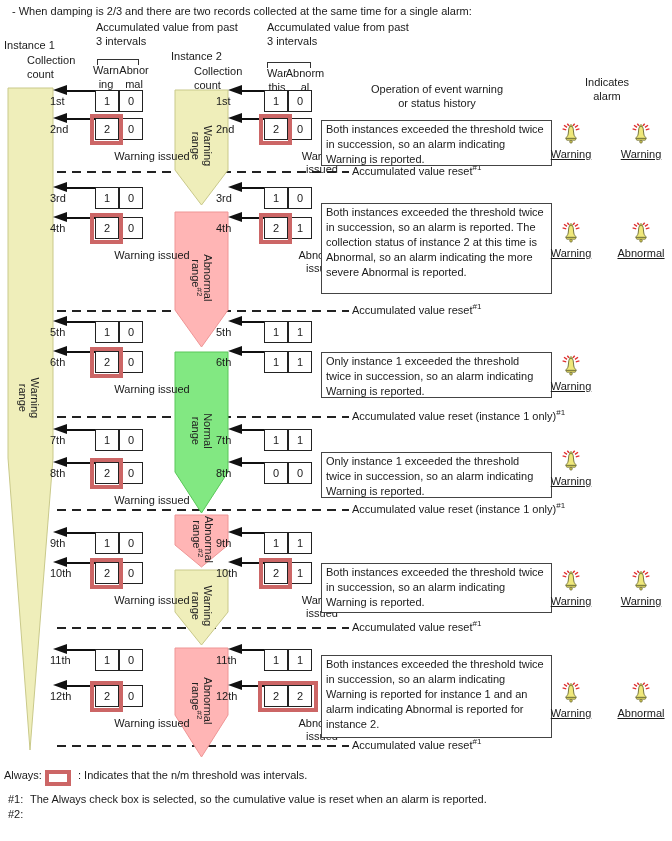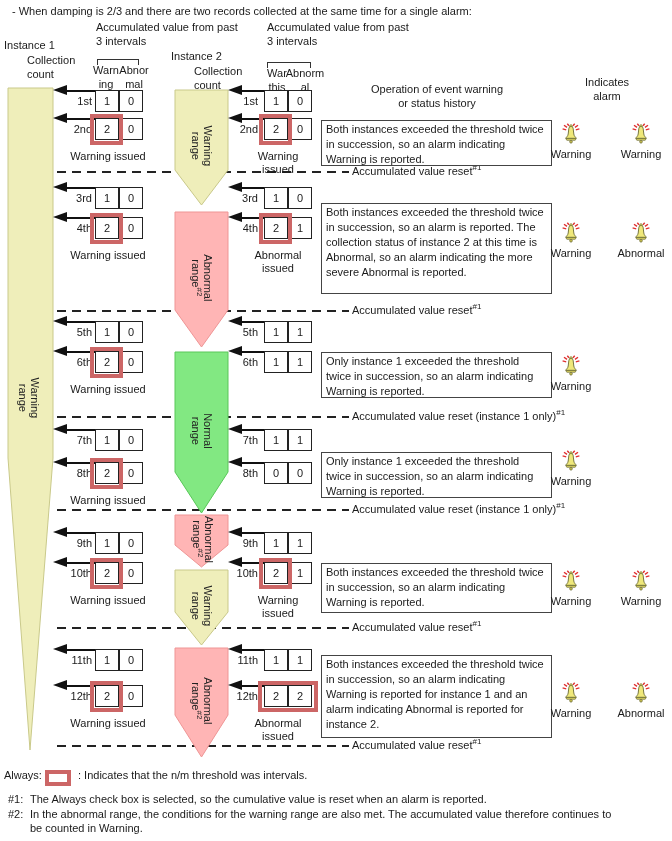--- a/index.html
+++ b/index.html
@@ -16,7 +16,7 @@
   .hline{position:absolute;height:2px;background:#111;}
   .ahead{position:absolute;width:0;height:0;border-top:5px solid transparent;
          border-bottom:5px solid transparent;border-right:14px solid #111;}
-  .rowlabel{position:absolute;text-align:right;}
+  .rowlabel{position:absolute;text-align:left;}
   .issued{position:absolute;line-height:1.15;}
   .redframe{position:absolute;border:4px solid #cc6666;box-sizing:border-box;z-index:5;background:transparent;}
   .dash{position:absolute;height:2px;background:repeating-linear-gradient(90deg,#222 0 9px,transparent 9px 15px);}

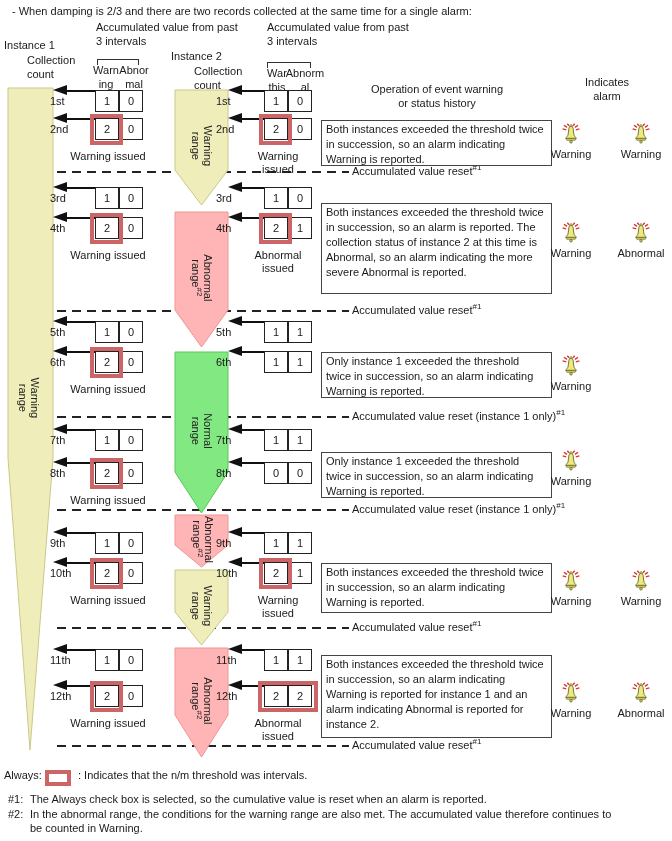--- a/index.html
+++ b/index.html
@@ -17,7 +17,7 @@
   .ahead{position:absolute;width:0;height:0;border-top:5px solid transparent;
          border-bottom:5px solid transparent;border-right:14px solid #111;}
   .rowlabel{position:absolute;text-align:left;}
-  .issued{position:absolute;line-height:1.15;}
+  .issued{position:absolute;line-height:1.15;margin-left:44px;}
   .redframe{position:absolute;border:4px solid #cc6666;box-sizing:border-box;z-index:5;background:transparent;}
   .dash{position:absolute;height:2px;background:repeating-linear-gradient(90deg,#222 0 9px,transparent 9px 15px);}
   .resetlabel{position:absolute;white-space:nowrap;}

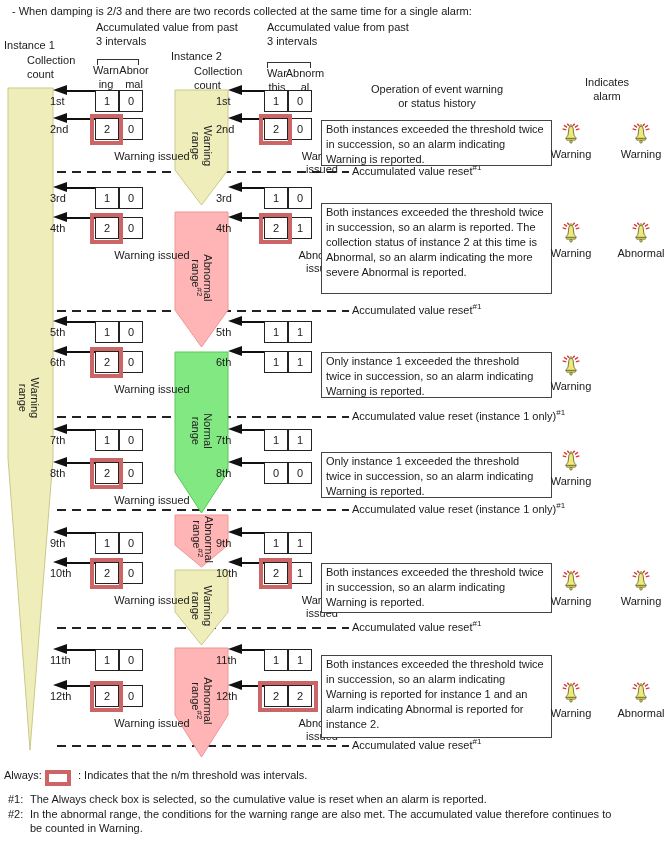--- a/index.html
+++ b/index.html
@@ -23,7 +23,7 @@
   .resetlabel{position:absolute;white-space:nowrap;}
   .opbox{position:absolute;border:1px solid #444;box-sizing:border-box;background:#fff;
          padding:1px 4px;line-height:1.36;}
-  .alarm{position:absolute;width:64px;text-align:center;}
+  .alarm{position:absolute;width:64px;text-align:center;text-decoration:underline;}
   .alarm svg{display:inline-block;}
   .vbox{position:absolute;display:flex;align-items:center;justify-content:center;}
   .vlabel{transform:rotate(90deg);text-align:center;line-height:1.08;color:#222;}

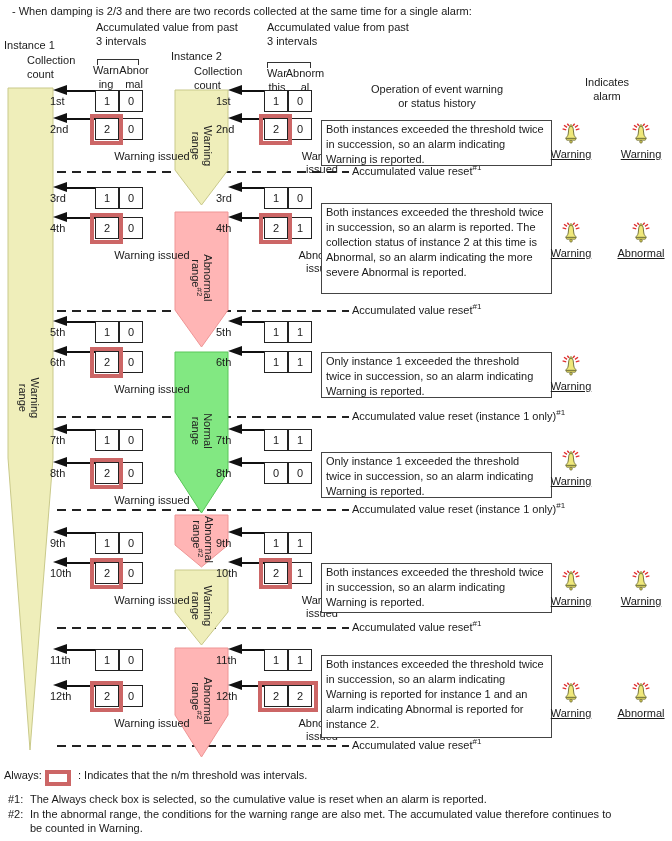--- a/index.html
+++ b/index.html
@@ -367,7 +367,6 @@
   <div class="abs" style="left:8px;top:793px">#1:</div>
   <div class="abs" style="left:30px;top:793px;width:610px">The Always check box is selected, so the cumulative value is reset when an alarm is reported.</div>
   <div class="abs" style="left:8px;top:808px">#2:</div>
-  <div class="abs" style="left:30px;top:808px;width:585px">In the abnormal range, the conditions for the warning range are also met. The accumulated value therefore continues to be counted in Warning.</div>
 </div>
 
 </body></html>

